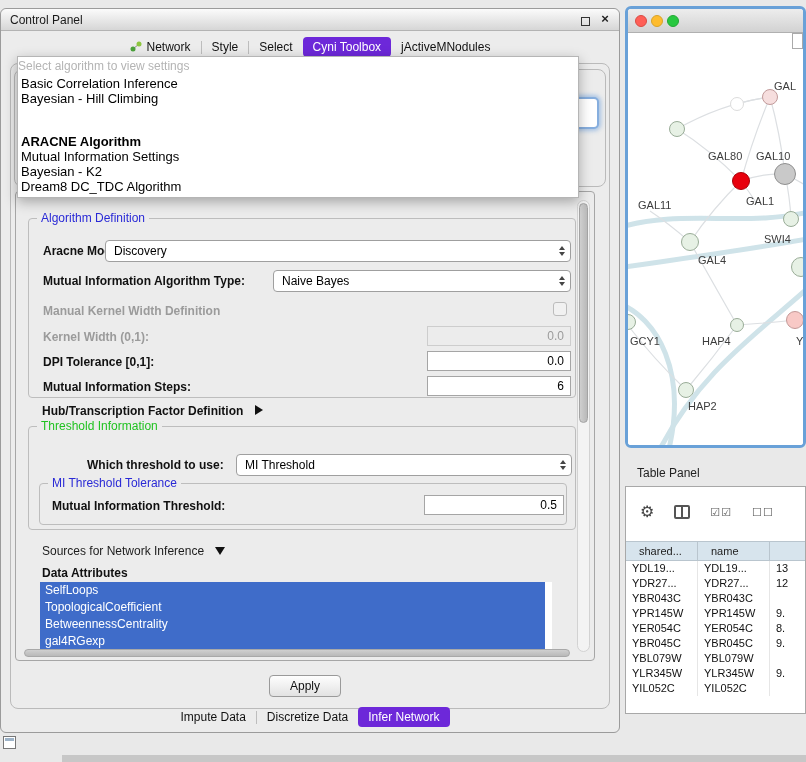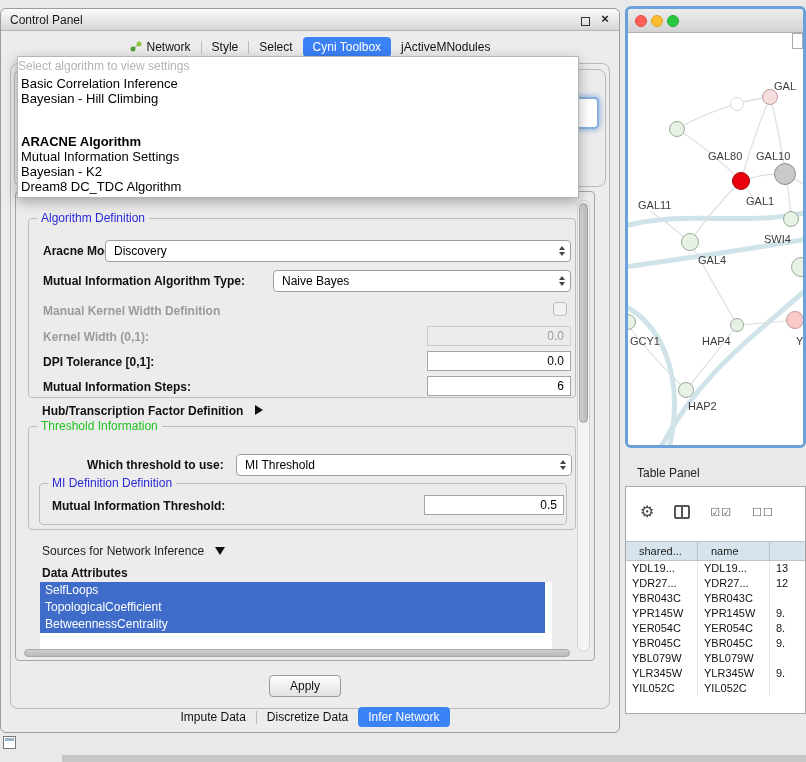--- a/index.html
+++ b/index.html
@@ -21,7 +21,7 @@
   
   .tabs { position:absolute; left:0; width:100%; display:flex; justify-content:center; align-items:center; }
   .tab { font-size:12px; color:#111; padding:3px 10px; display:flex; align-items:center; gap:5px; white-space:nowrap; }
-  .tab.active { background:#3b82f6; color:#fff; border-radius:4px; }
+  .tab.active { background:#6d28d9; color:#fff; border-radius:4px; }
   .tabsep { width:1px; height:13px; background:#bdbdbd; }
 
   .panelborder { position:absolute; border:1px solid #bababa; border-radius:8px; }

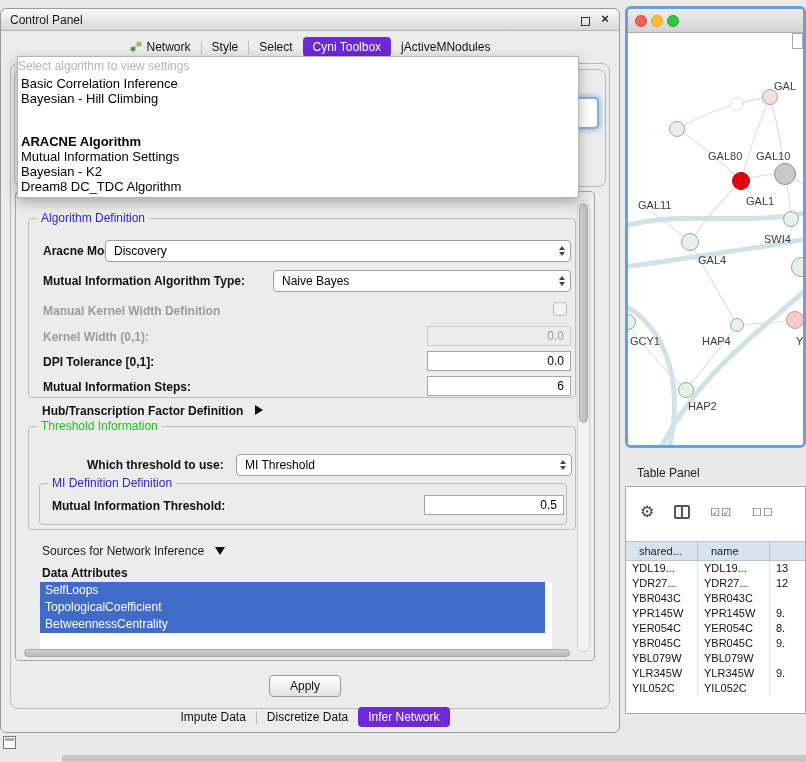--- a/index.html
+++ b/index.html
@@ -232,7 +232,7 @@
       </div>
 
       <div class="group inner" style="left:10px; top:56px; width:528px; height:42px;">
-        <span class="legend blue">MI Definition Definition</span>
+        <span class="legend blue">MI Threshold Tolerance</span>
         <span class="lbl" style="left:12px; top:15px;">Mutual Information Threshold:</span>
         <div class="field" style="left:384px; top:11px; width:140px;">0.5</div>
       </div>

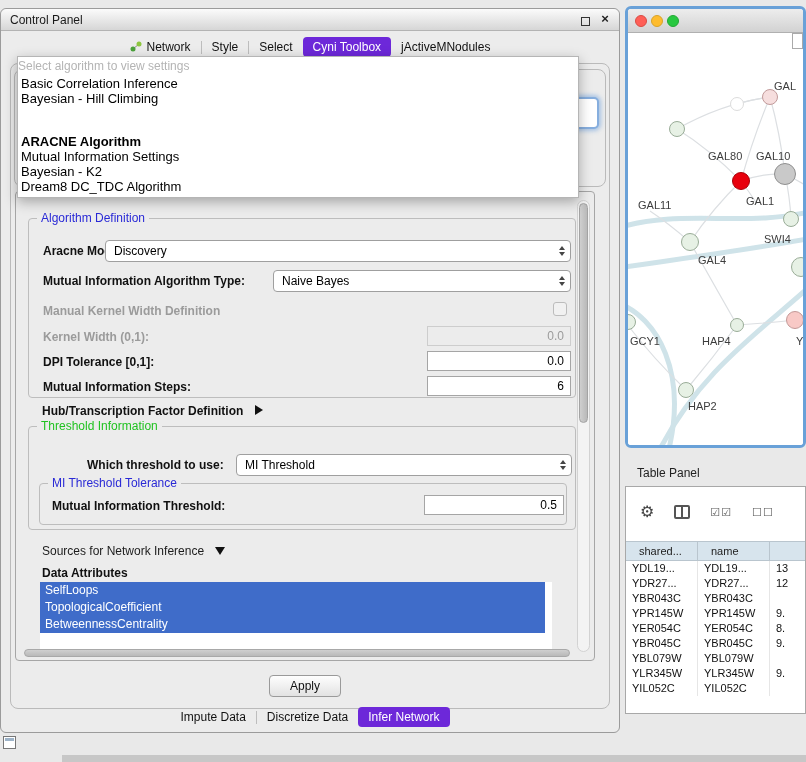--- a/index.html
+++ b/index.html
@@ -248,6 +248,7 @@
       <div class="list-item">SelfLoops</div>
       <div class="list-item">TopologicalCoefficient</div>
       <div class="list-item">BetweennessCentrality</div>
+      <div class="list-item">gal4RGexp</div>
     </div>
 
     <div class="vscroll" style="right:4px; top:8px; height:452px;">

